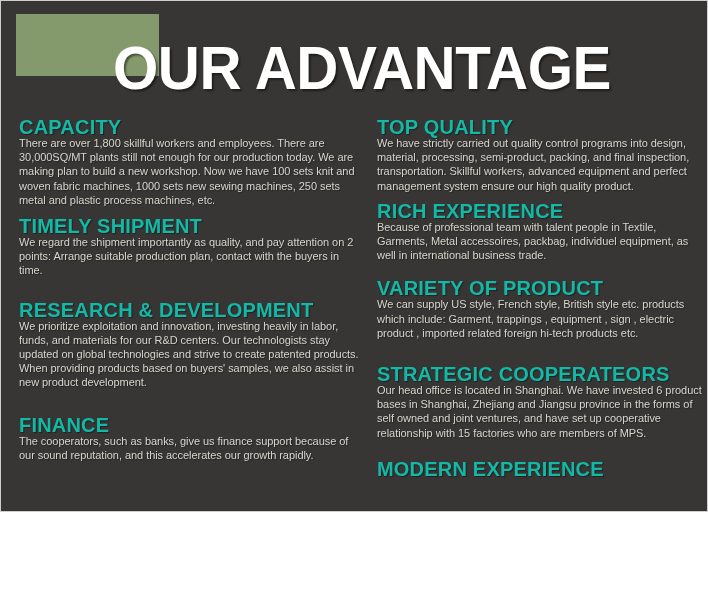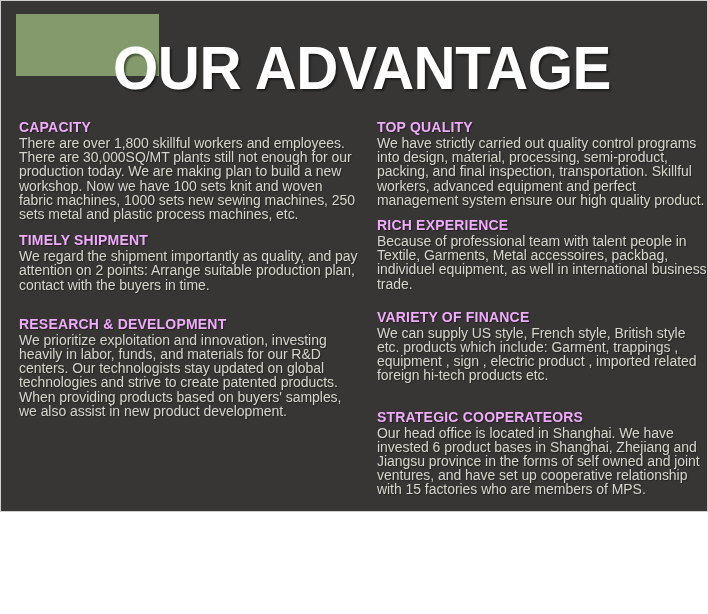--- a/index.html
+++ b/index.html
@@ -72,10 +72,10 @@
   }
   .feature-title {
     margin: 0 0 1px 0;
-    font-size: 14px;
+    font-size: 20px;
     line-height: 16px;
     font-weight: 700;
-    color: #f0abfc;
+    color: #14b8a6;
     letter-spacing: 0.2px;
     text-shadow: 1px 1px 1px rgba(0,0,0,0.4);
   }

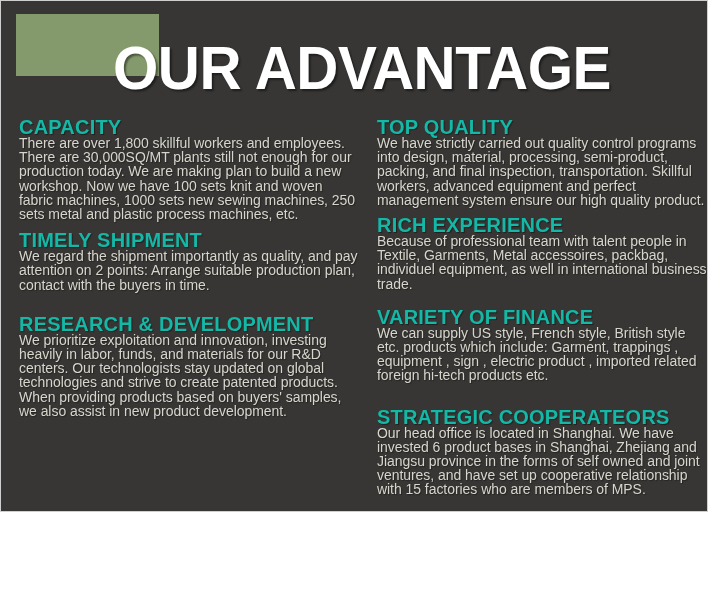--- a/index.html
+++ b/index.html
@@ -81,7 +81,7 @@
   }
   .feature-body {
     margin: 0;
-    font-size: 14px;
+    font-size: 11px;
     line-height: 14.2px;
     color: #d6d6cd;
     letter-spacing: -0.05px;

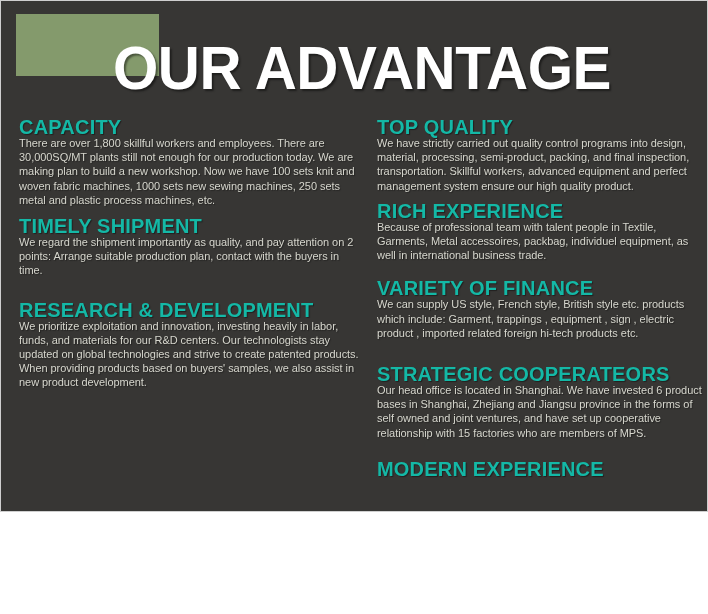--- a/index.html
+++ b/index.html
@@ -147,7 +147,7 @@
       </section>
 
       <section class="feature">
-        <h2 class="feature-title">VARIETY OF FINANCE</h2>
+        <h2 class="feature-title">VARIETY OF PRODUCT</h2>
         <p class="feature-body">We can supply US style, French style, British style etc. products which include: Garment, trappings , equipment , sign , electric product , imported related foreign hi-tech products etc.</p>
       </section>
 

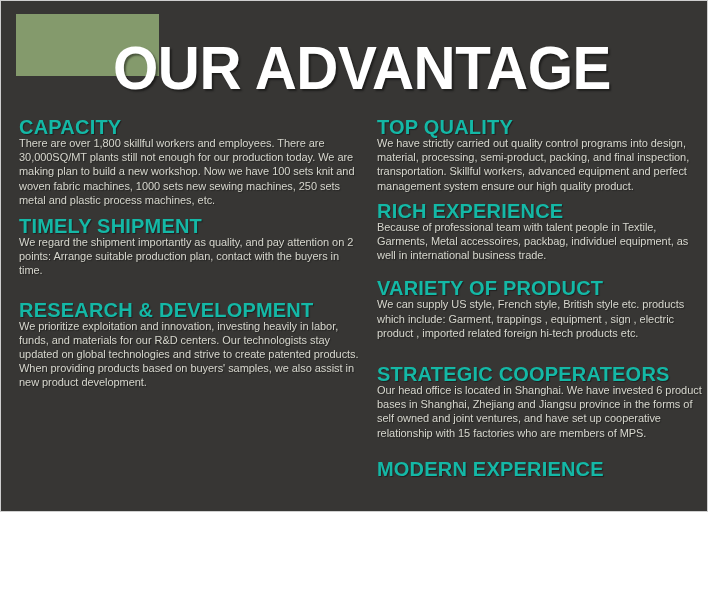--- a/index.html
+++ b/index.html
@@ -131,6 +131,10 @@
         <p class="feature-body">We prioritize exploitation and innovation, investing heavily in labor, funds, and materials for our R&amp;D centers. Our technologists stay updated on global technologies and strive to create patented products. When providing products based on buyers' samples, we also assist in new product development.</p>
       </section>
 
+      <section class="feature">
+        <h2 class="feature-title">FINANCE</h2>
+        <p class="feature-body">The cooperators, such as banks, give us finance support because of our sound reputation, and this accelerates our growth rapidly.</p>
+      </section>
 
     </div>
 

